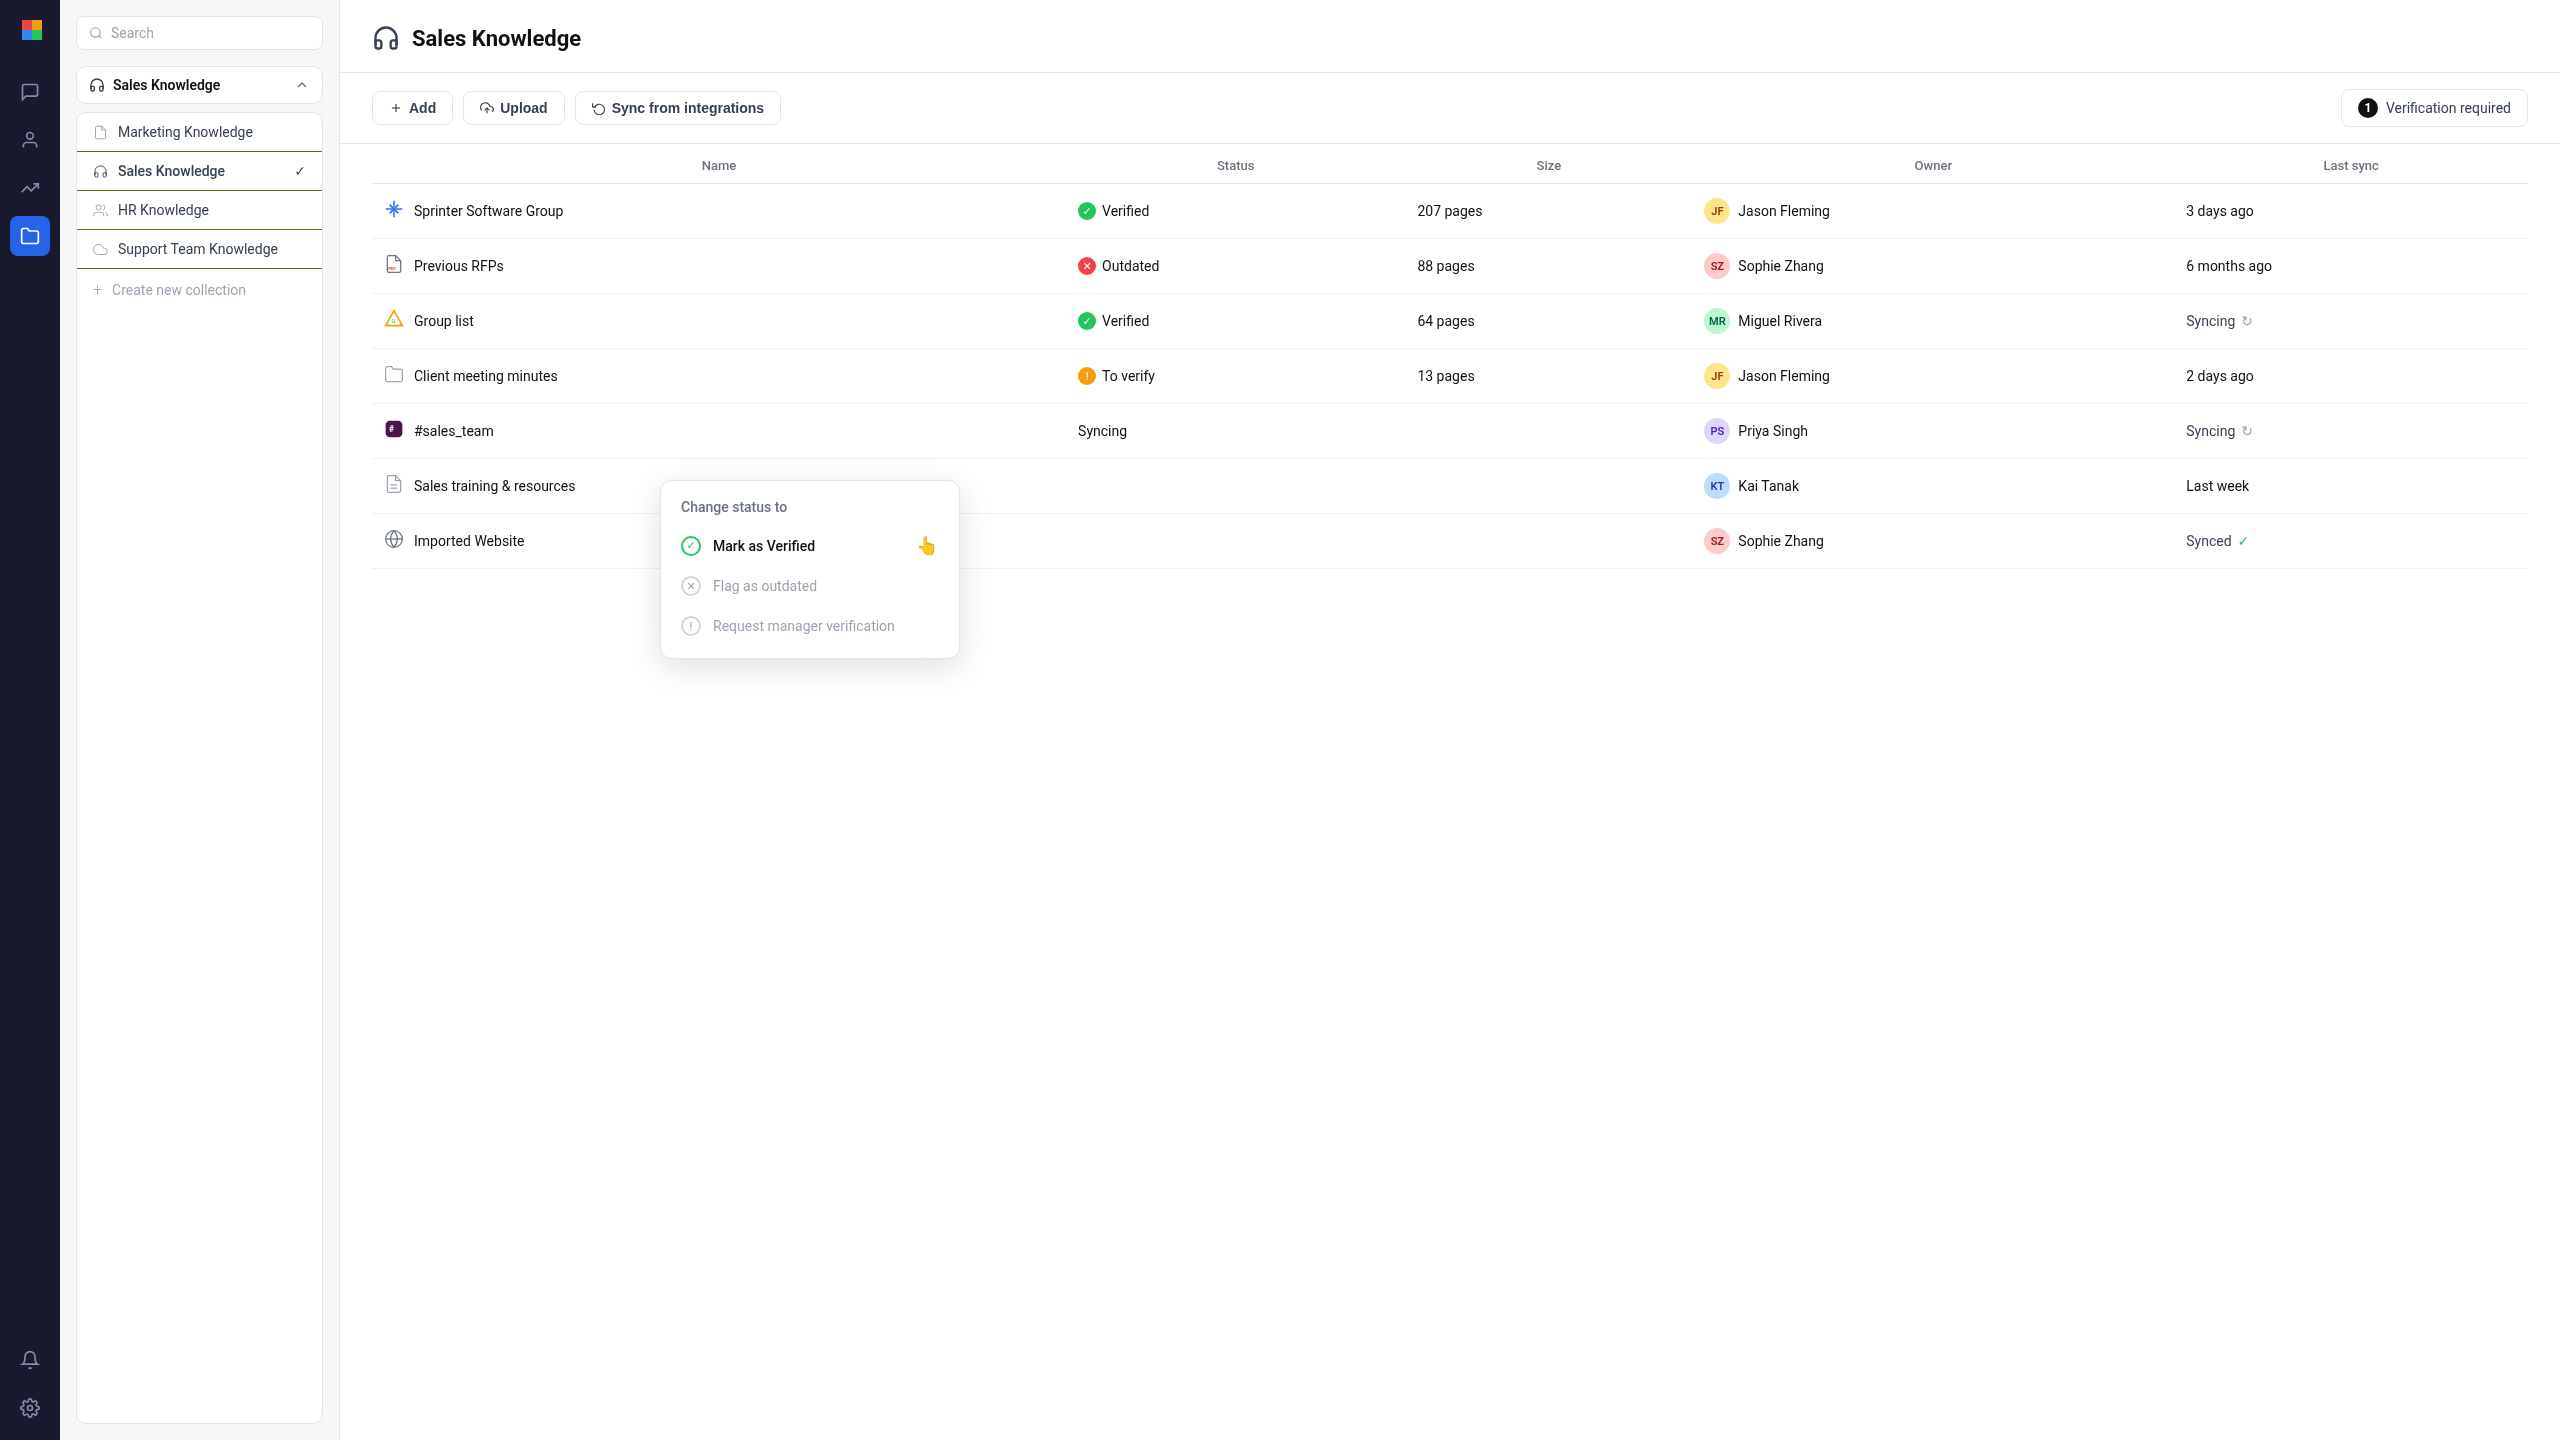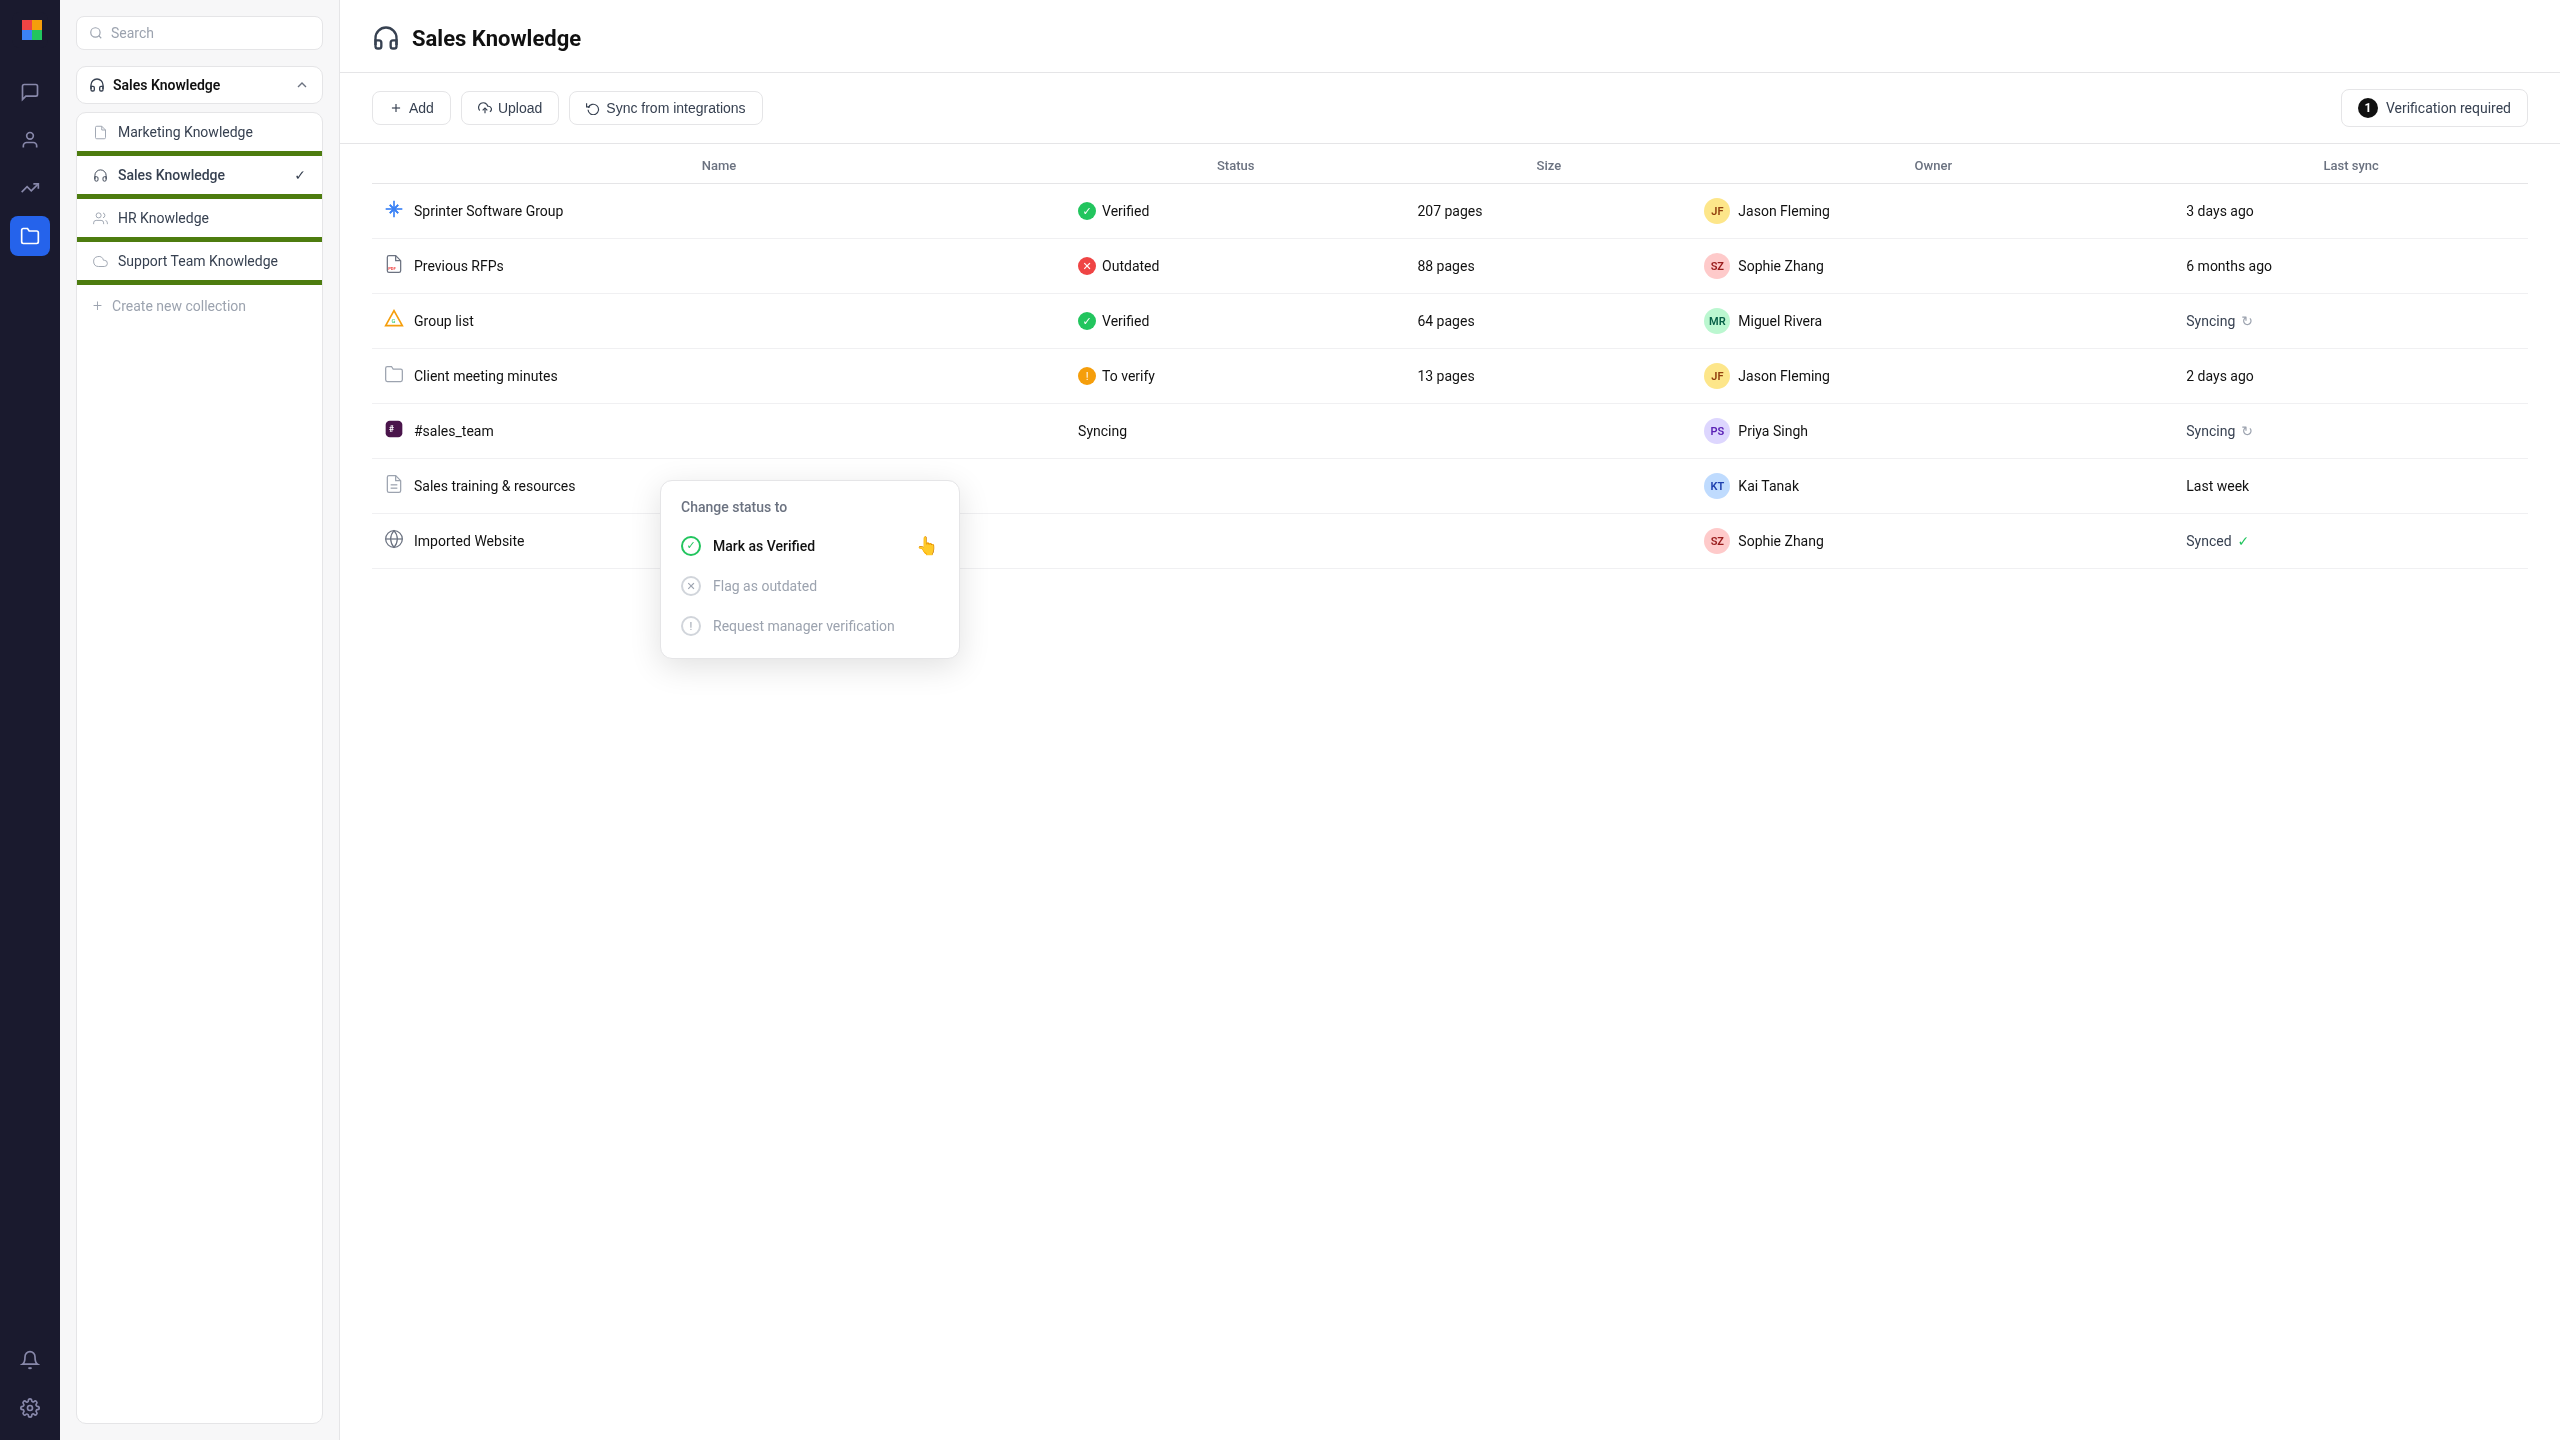--- a/index.html
+++ b/index.html
@@ -142,7 +142,7 @@
       cursor: pointer;
       font-size: 14px;
       color: #374151;
-      font-weight: 400;
+      font-weight: 700;
     }
     .toolbar-spacer { flex: 1; }
     .verification-badge {

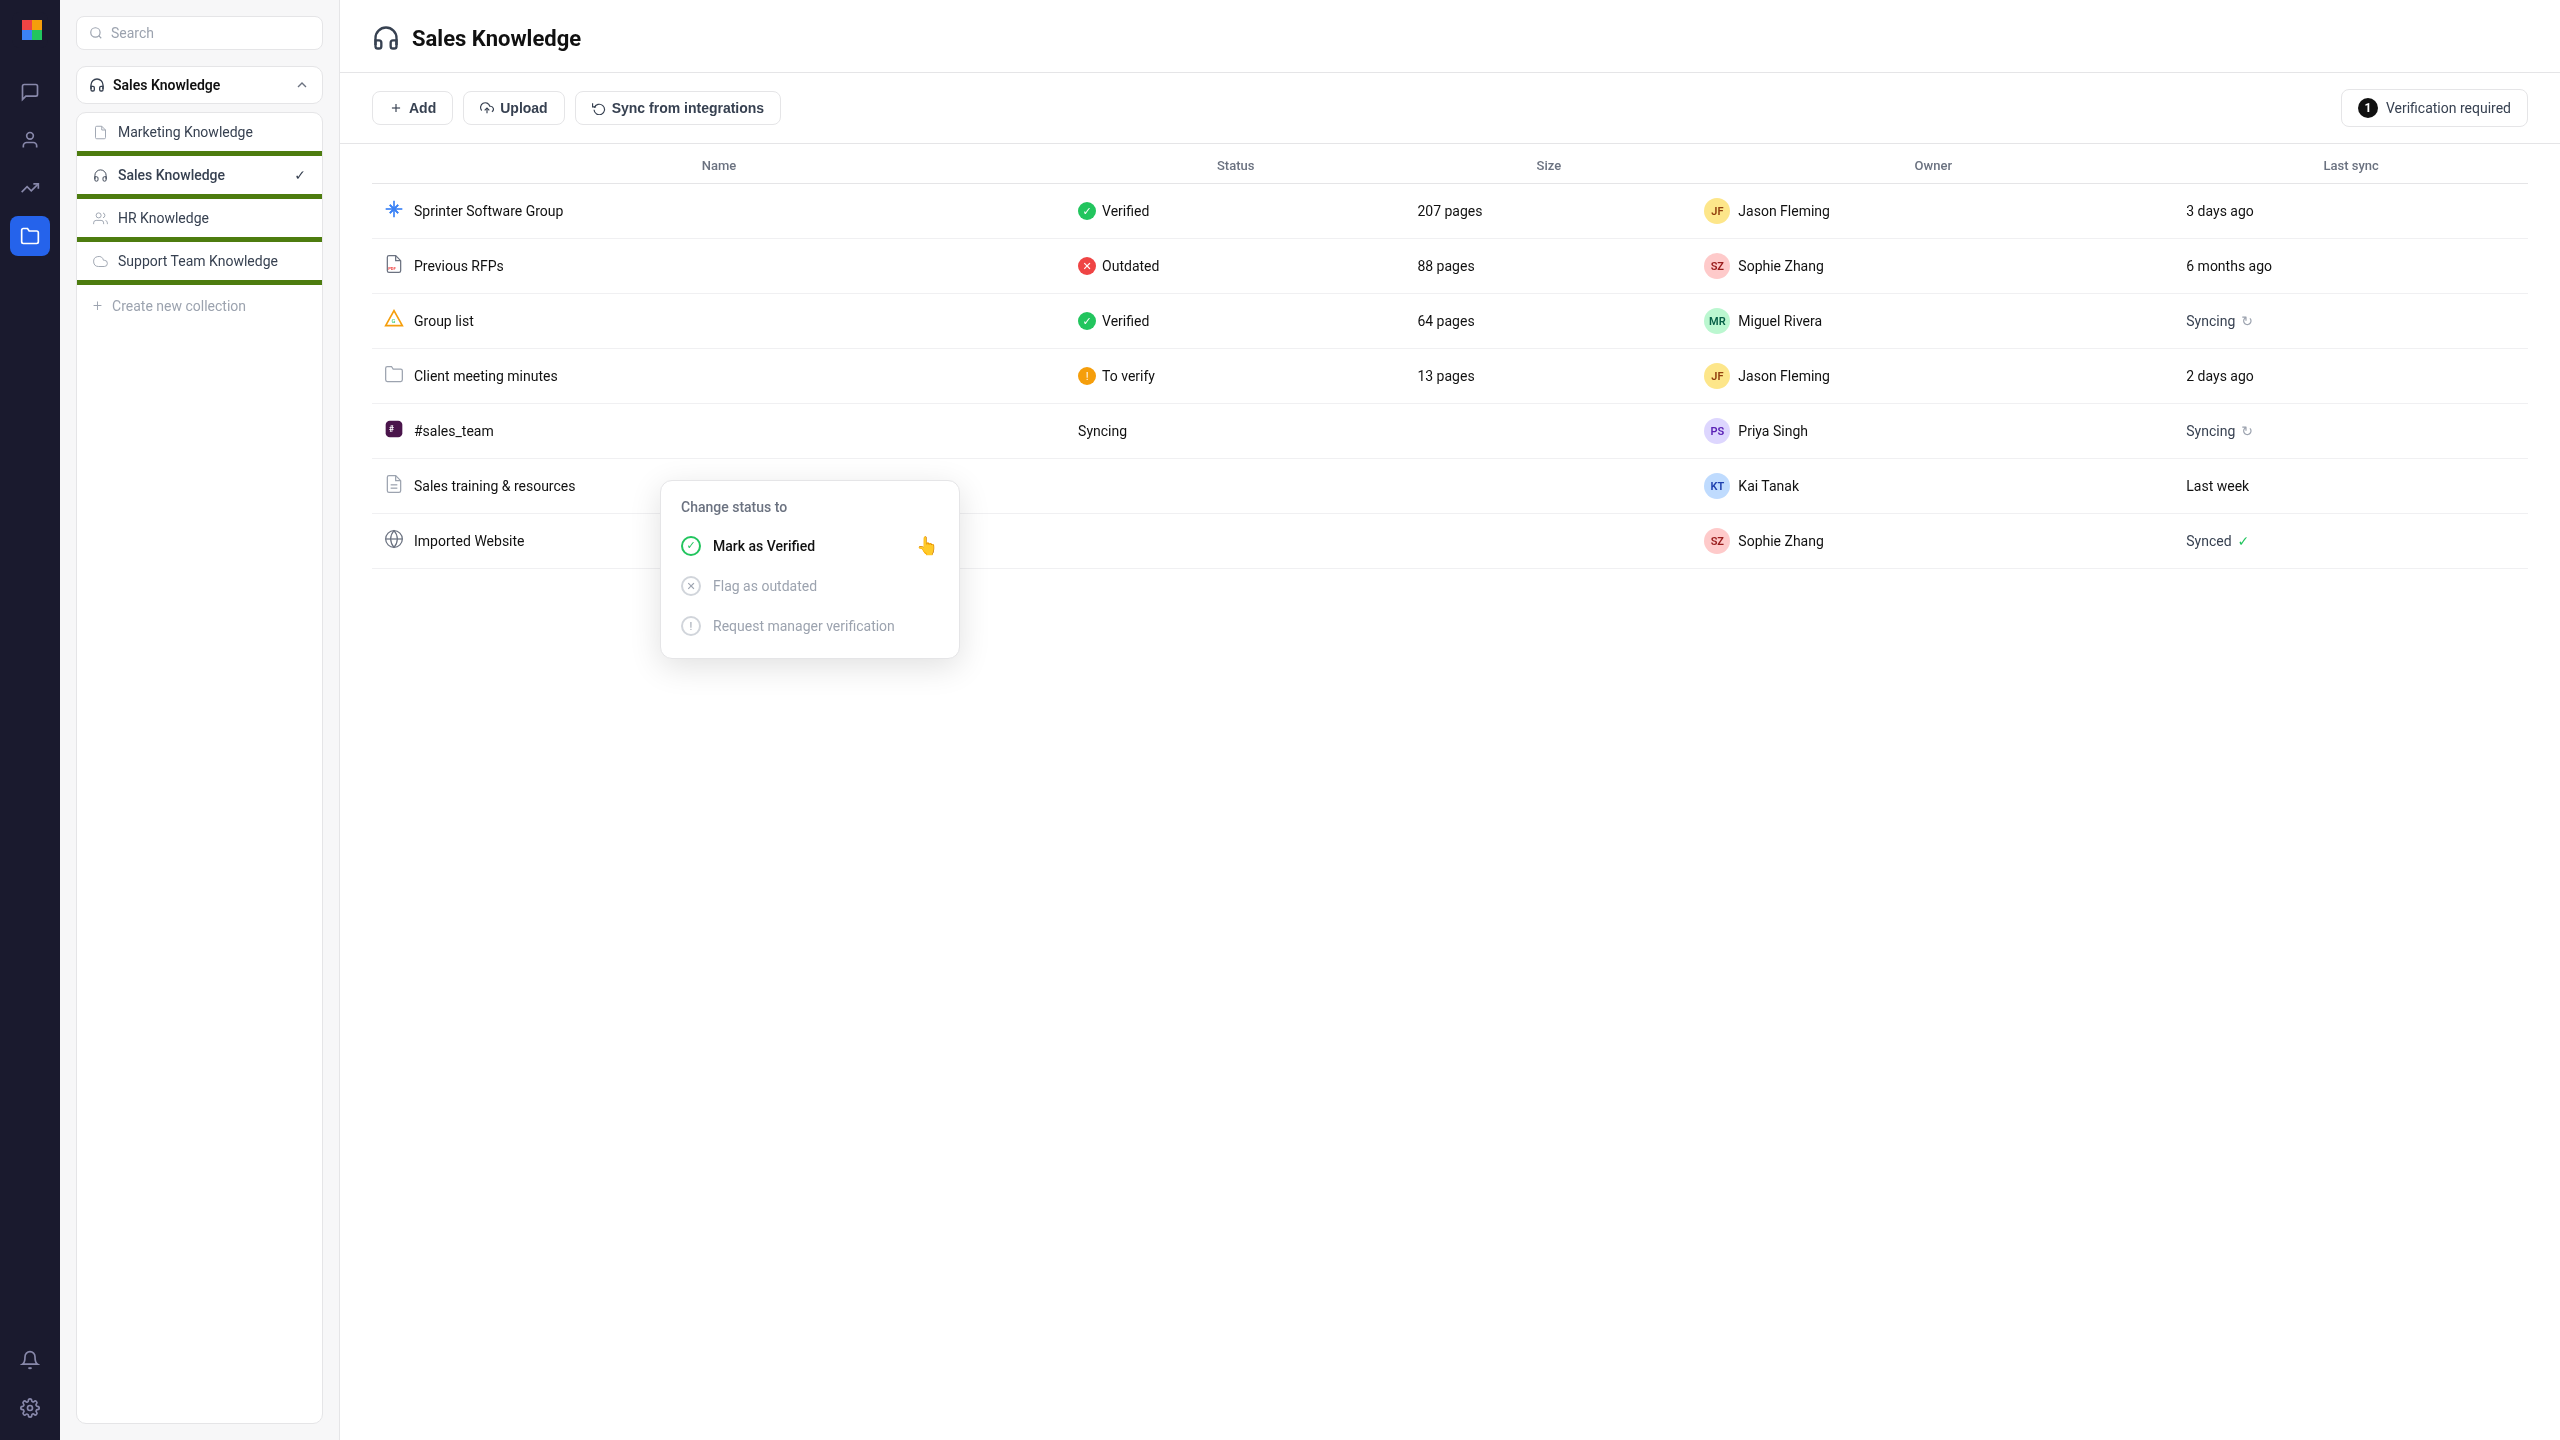--- a/index.html
+++ b/index.html
@@ -97,7 +97,7 @@
       justify-content: space-between;
       padding: 11px 16px;
       cursor: pointer;
-      border-bottom: 5px solid #4d7c0f;
+      border-bottom: 1px solid #4d7c0f;
       color: #374151;
       font-size: 14px;
     }

